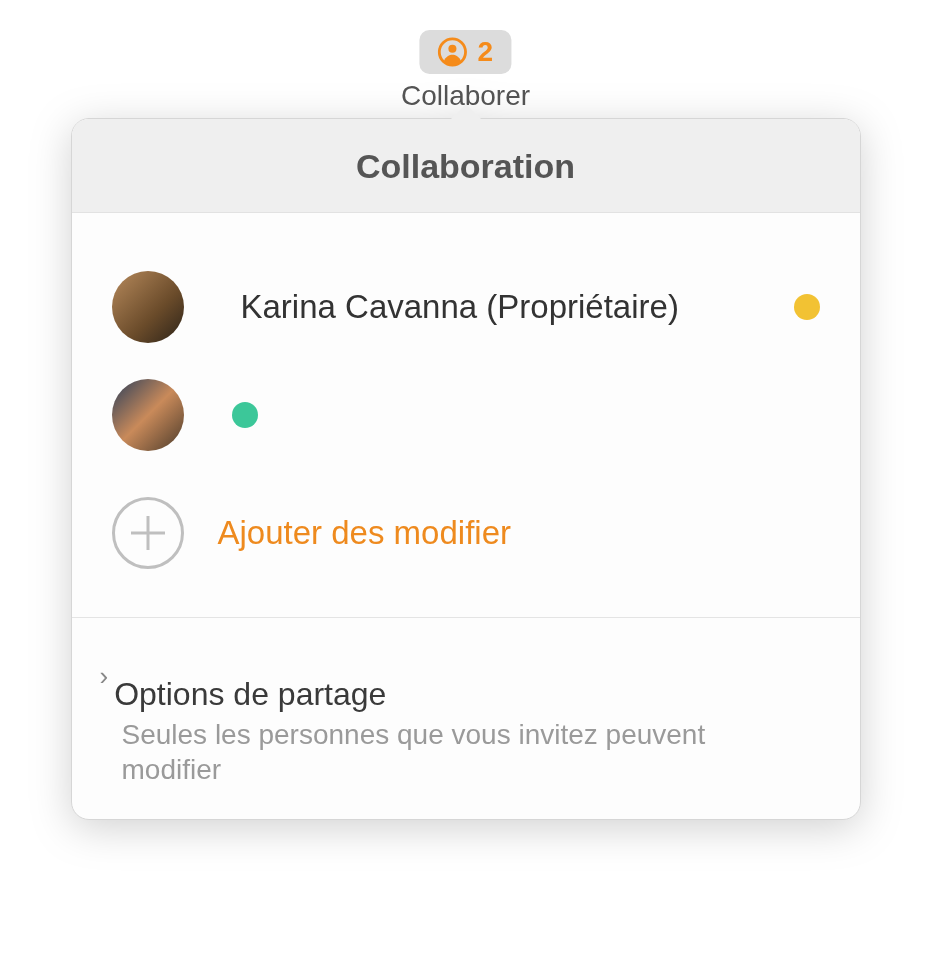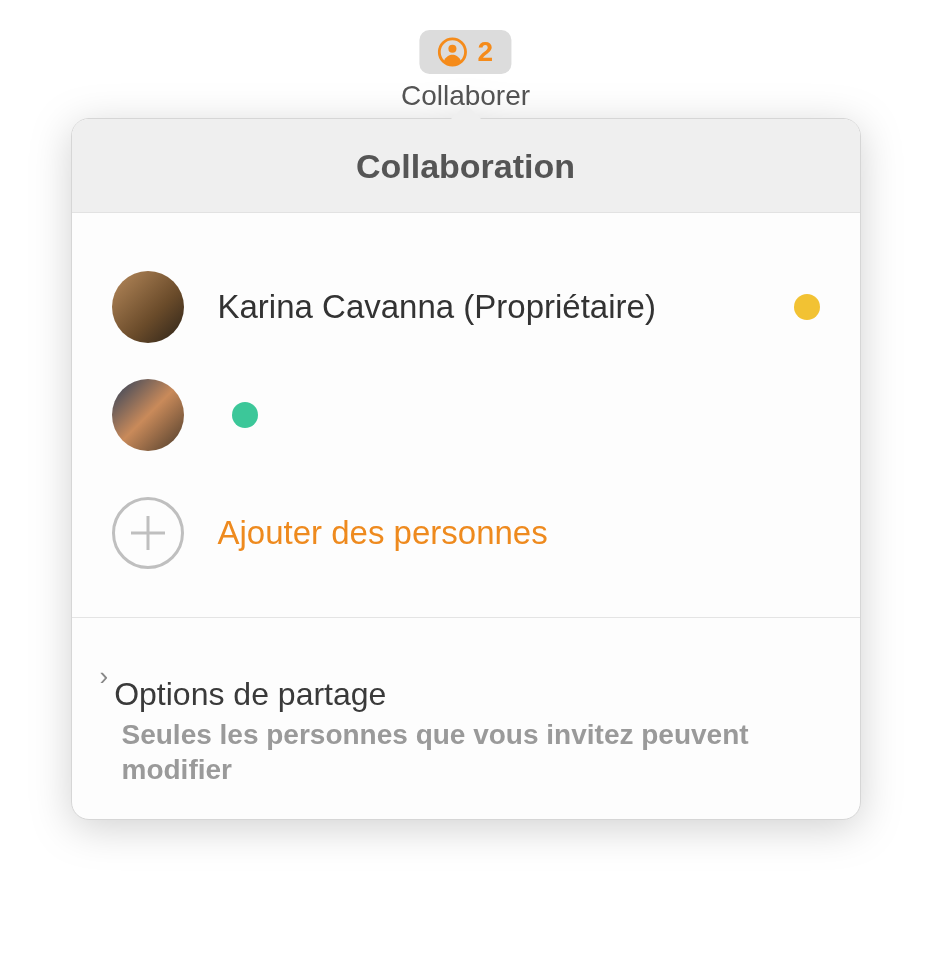--- a/index.html
+++ b/index.html
@@ -99,6 +99,7 @@
       flex: 1 1 auto;
       font-size: 33px;
       color: #333;
+      margin-left: 23px;
     }
     .status-dot {
       width: 26px; height: 26px;

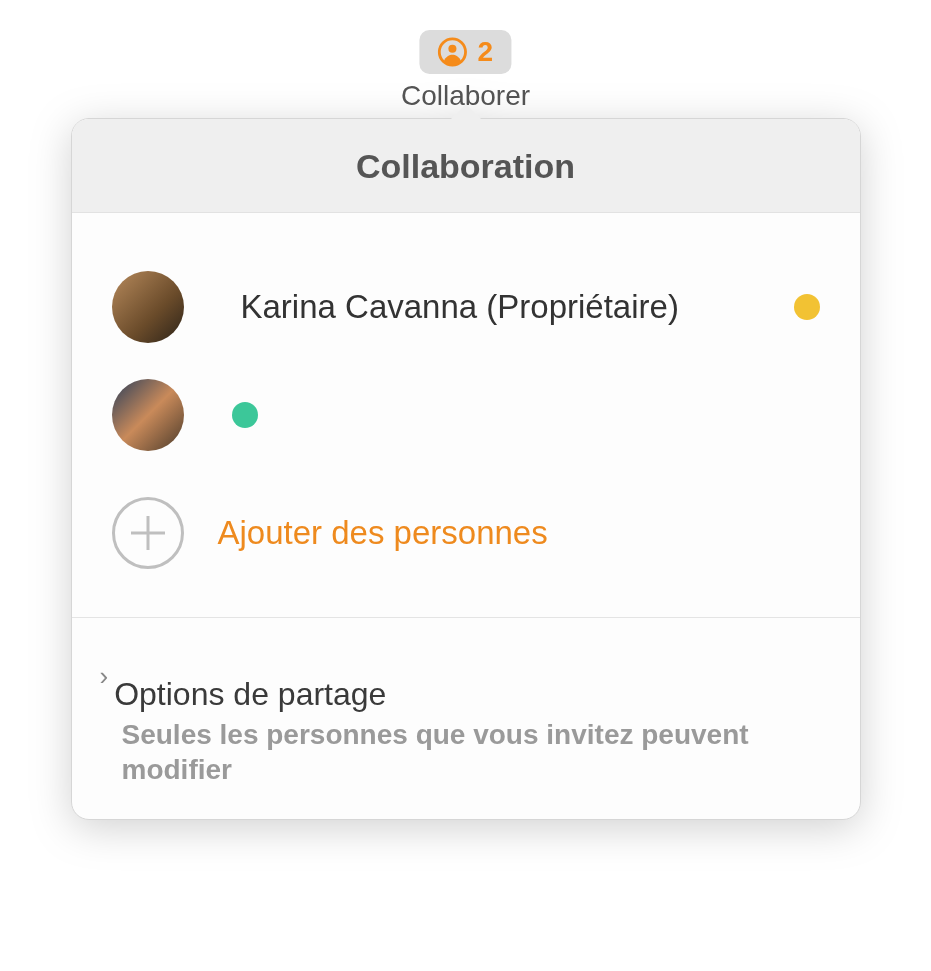--- a/index.html
+++ b/index.html
@@ -201,7 +201,7 @@
 
       <div class="row add-row">
         <div class="add-icon"></div>
-        <div class="add-label">Ajouter des personnes</div>
+        <div class="add-label">Ajouter des modifier</div>
       </div>
 
     </div>

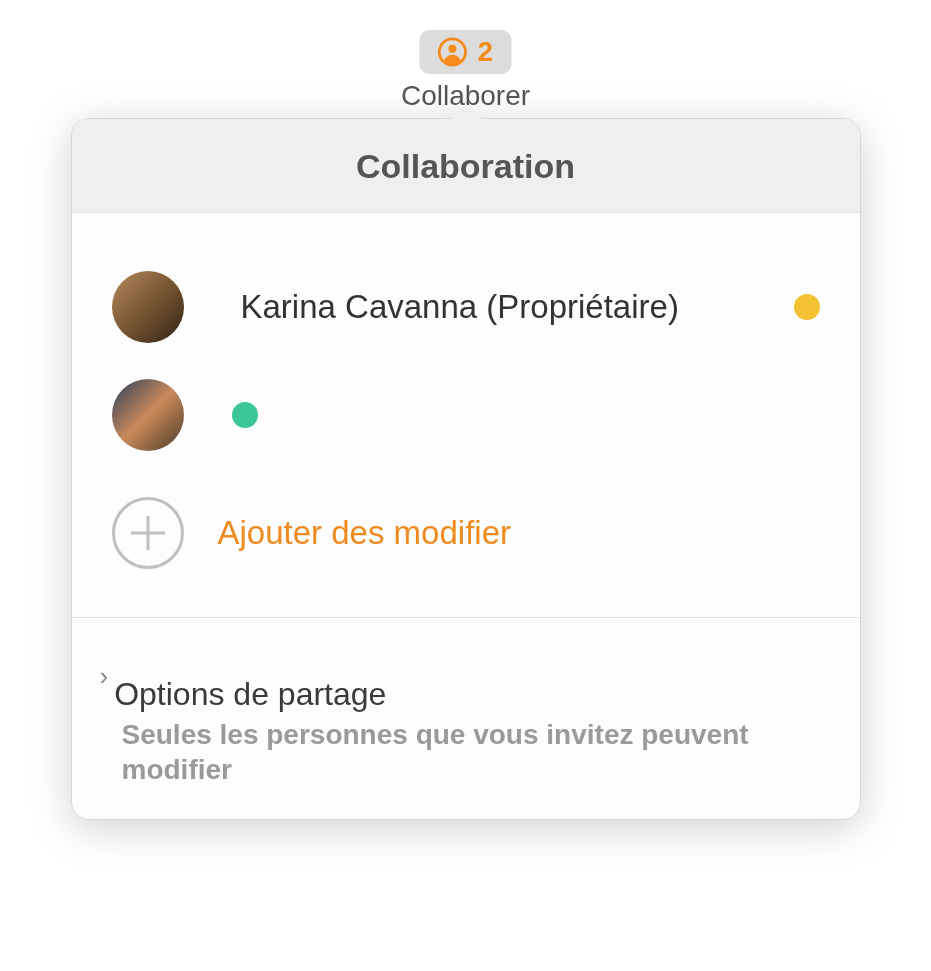--- a/index.html
+++ b/index.html
@@ -158,7 +158,6 @@
       color: #9a9a9a;
       line-height: 1.25;
       max-width: 640px;
-      font-weight: bold;
     }
   </style>
 </head>

